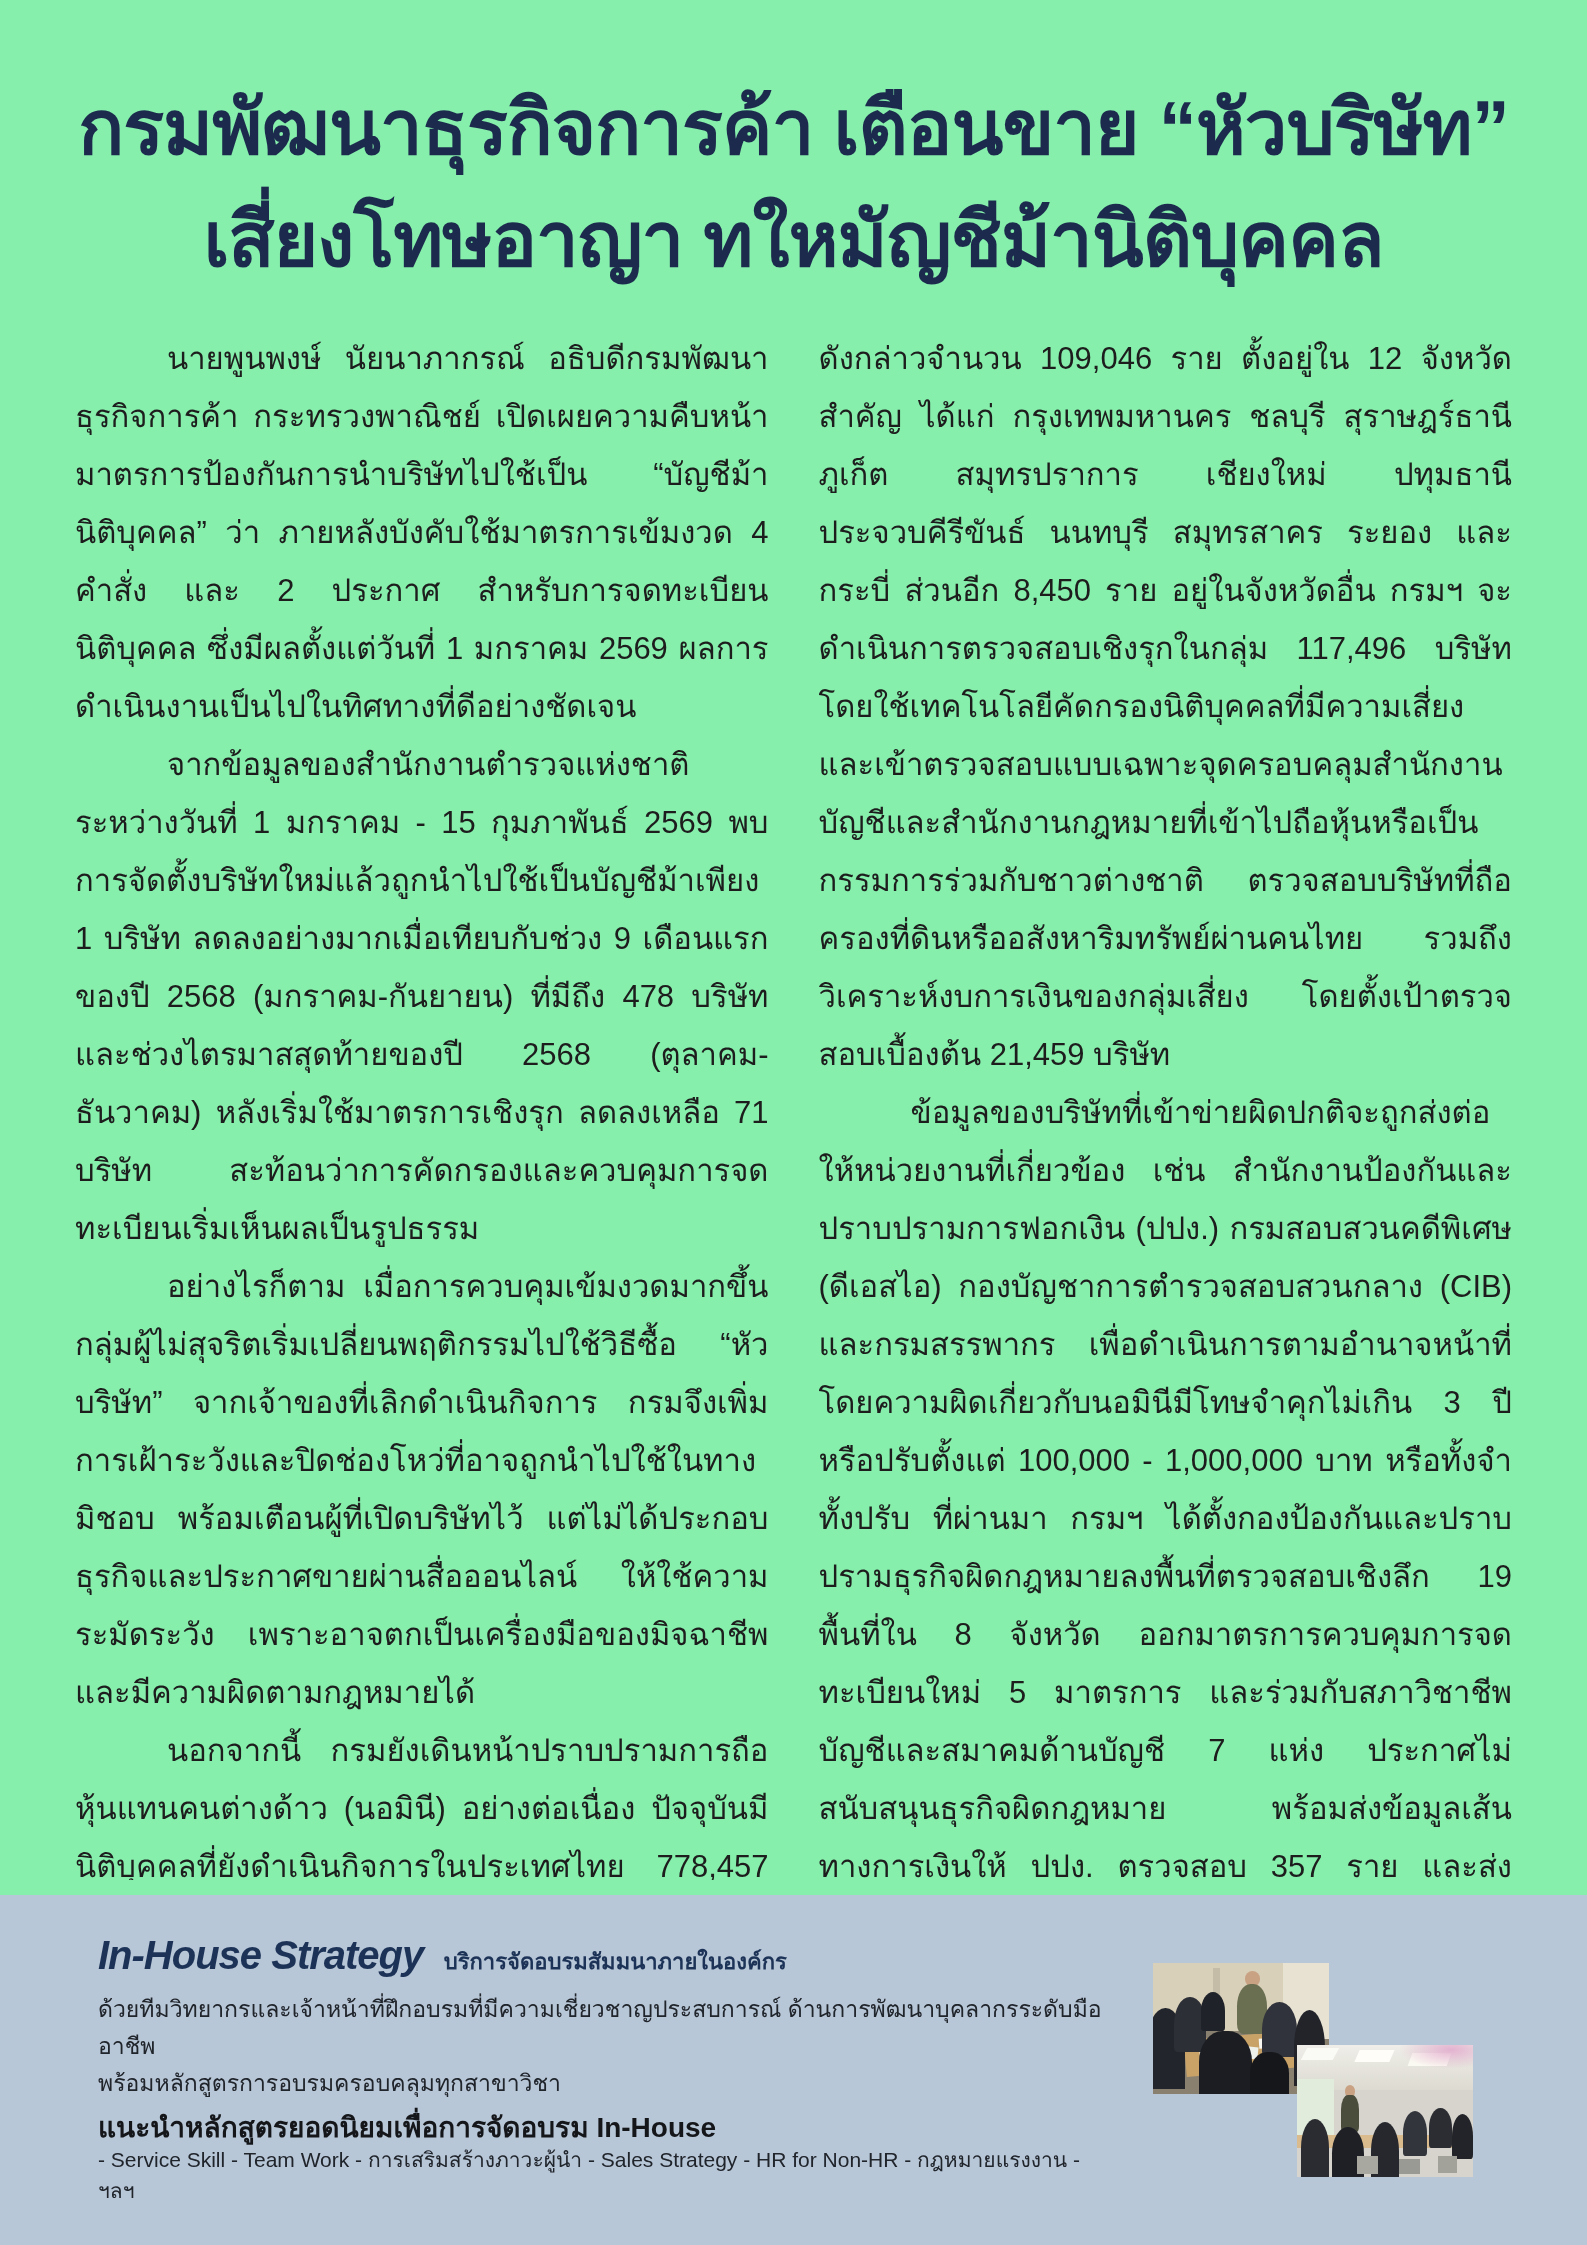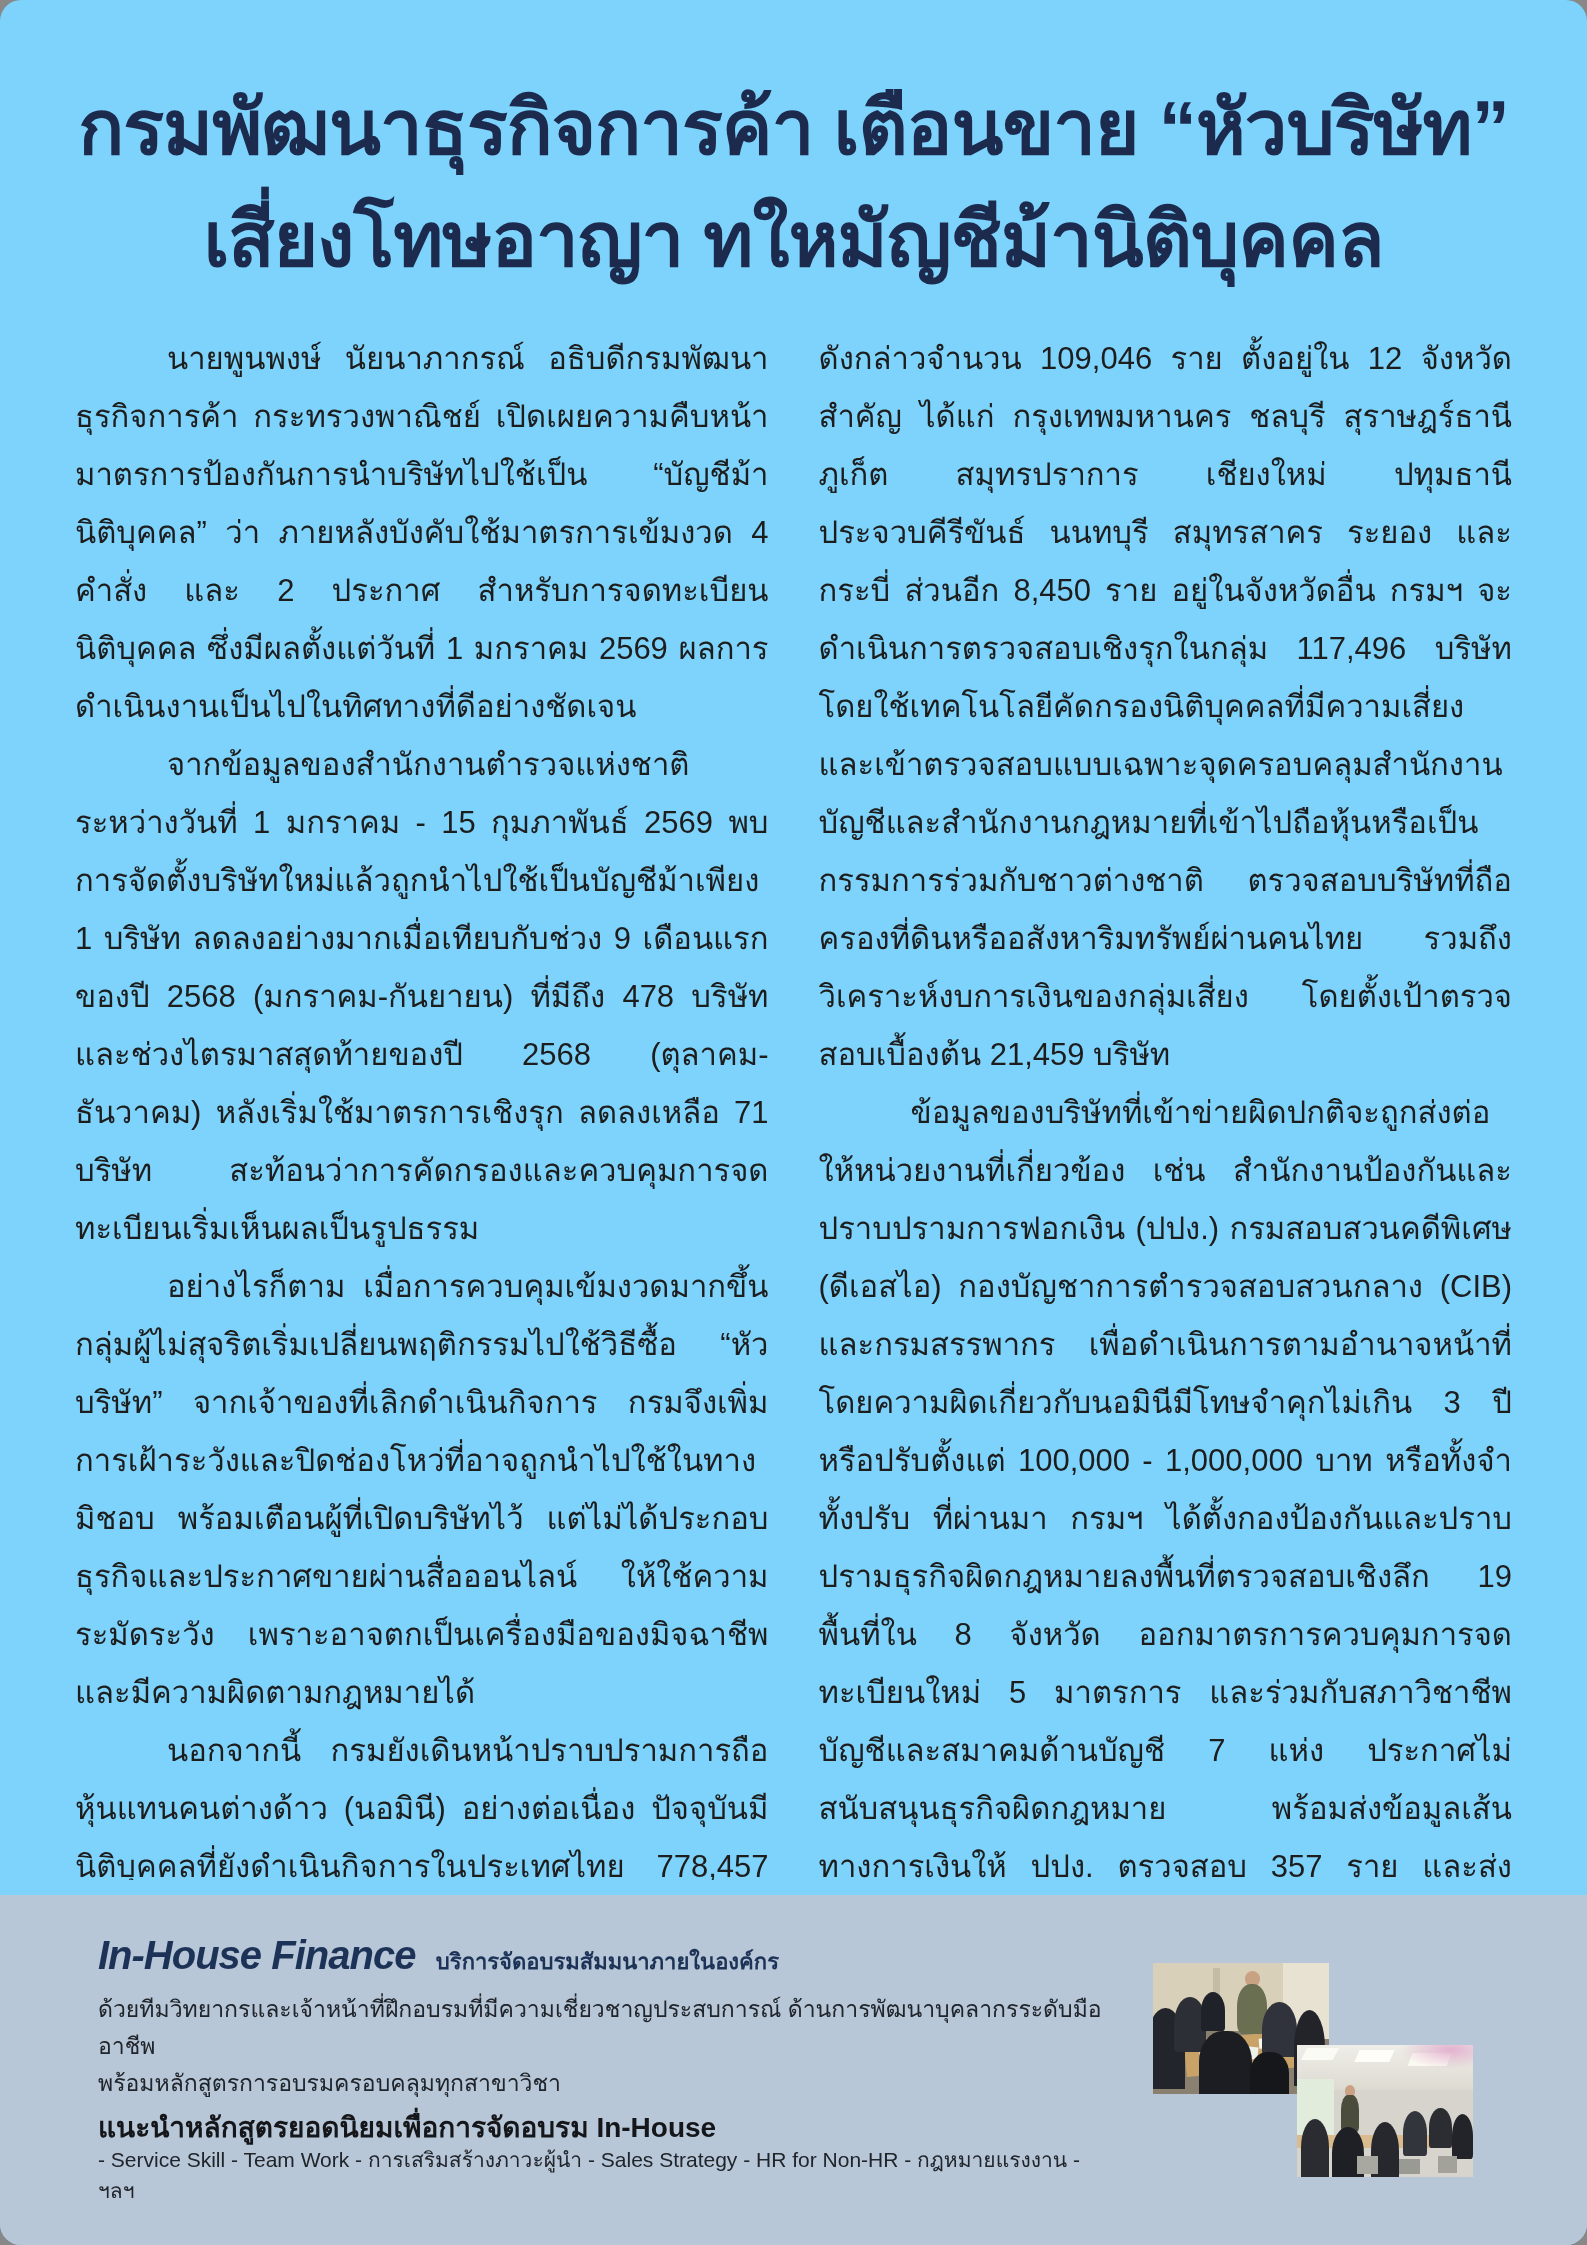--- a/index.html
+++ b/index.html
@@ -6,11 +6,10 @@
   .page {
     position:relative;
     width:1587px; height:2245px;
-    background:#7dd3fc;
+    background:#86efac;
     overflow:hidden;
     font-family:"Liberation Sans", sans-serif;
     margin:0 auto;
-    border-radius:21px;
   }
   
   .headline {

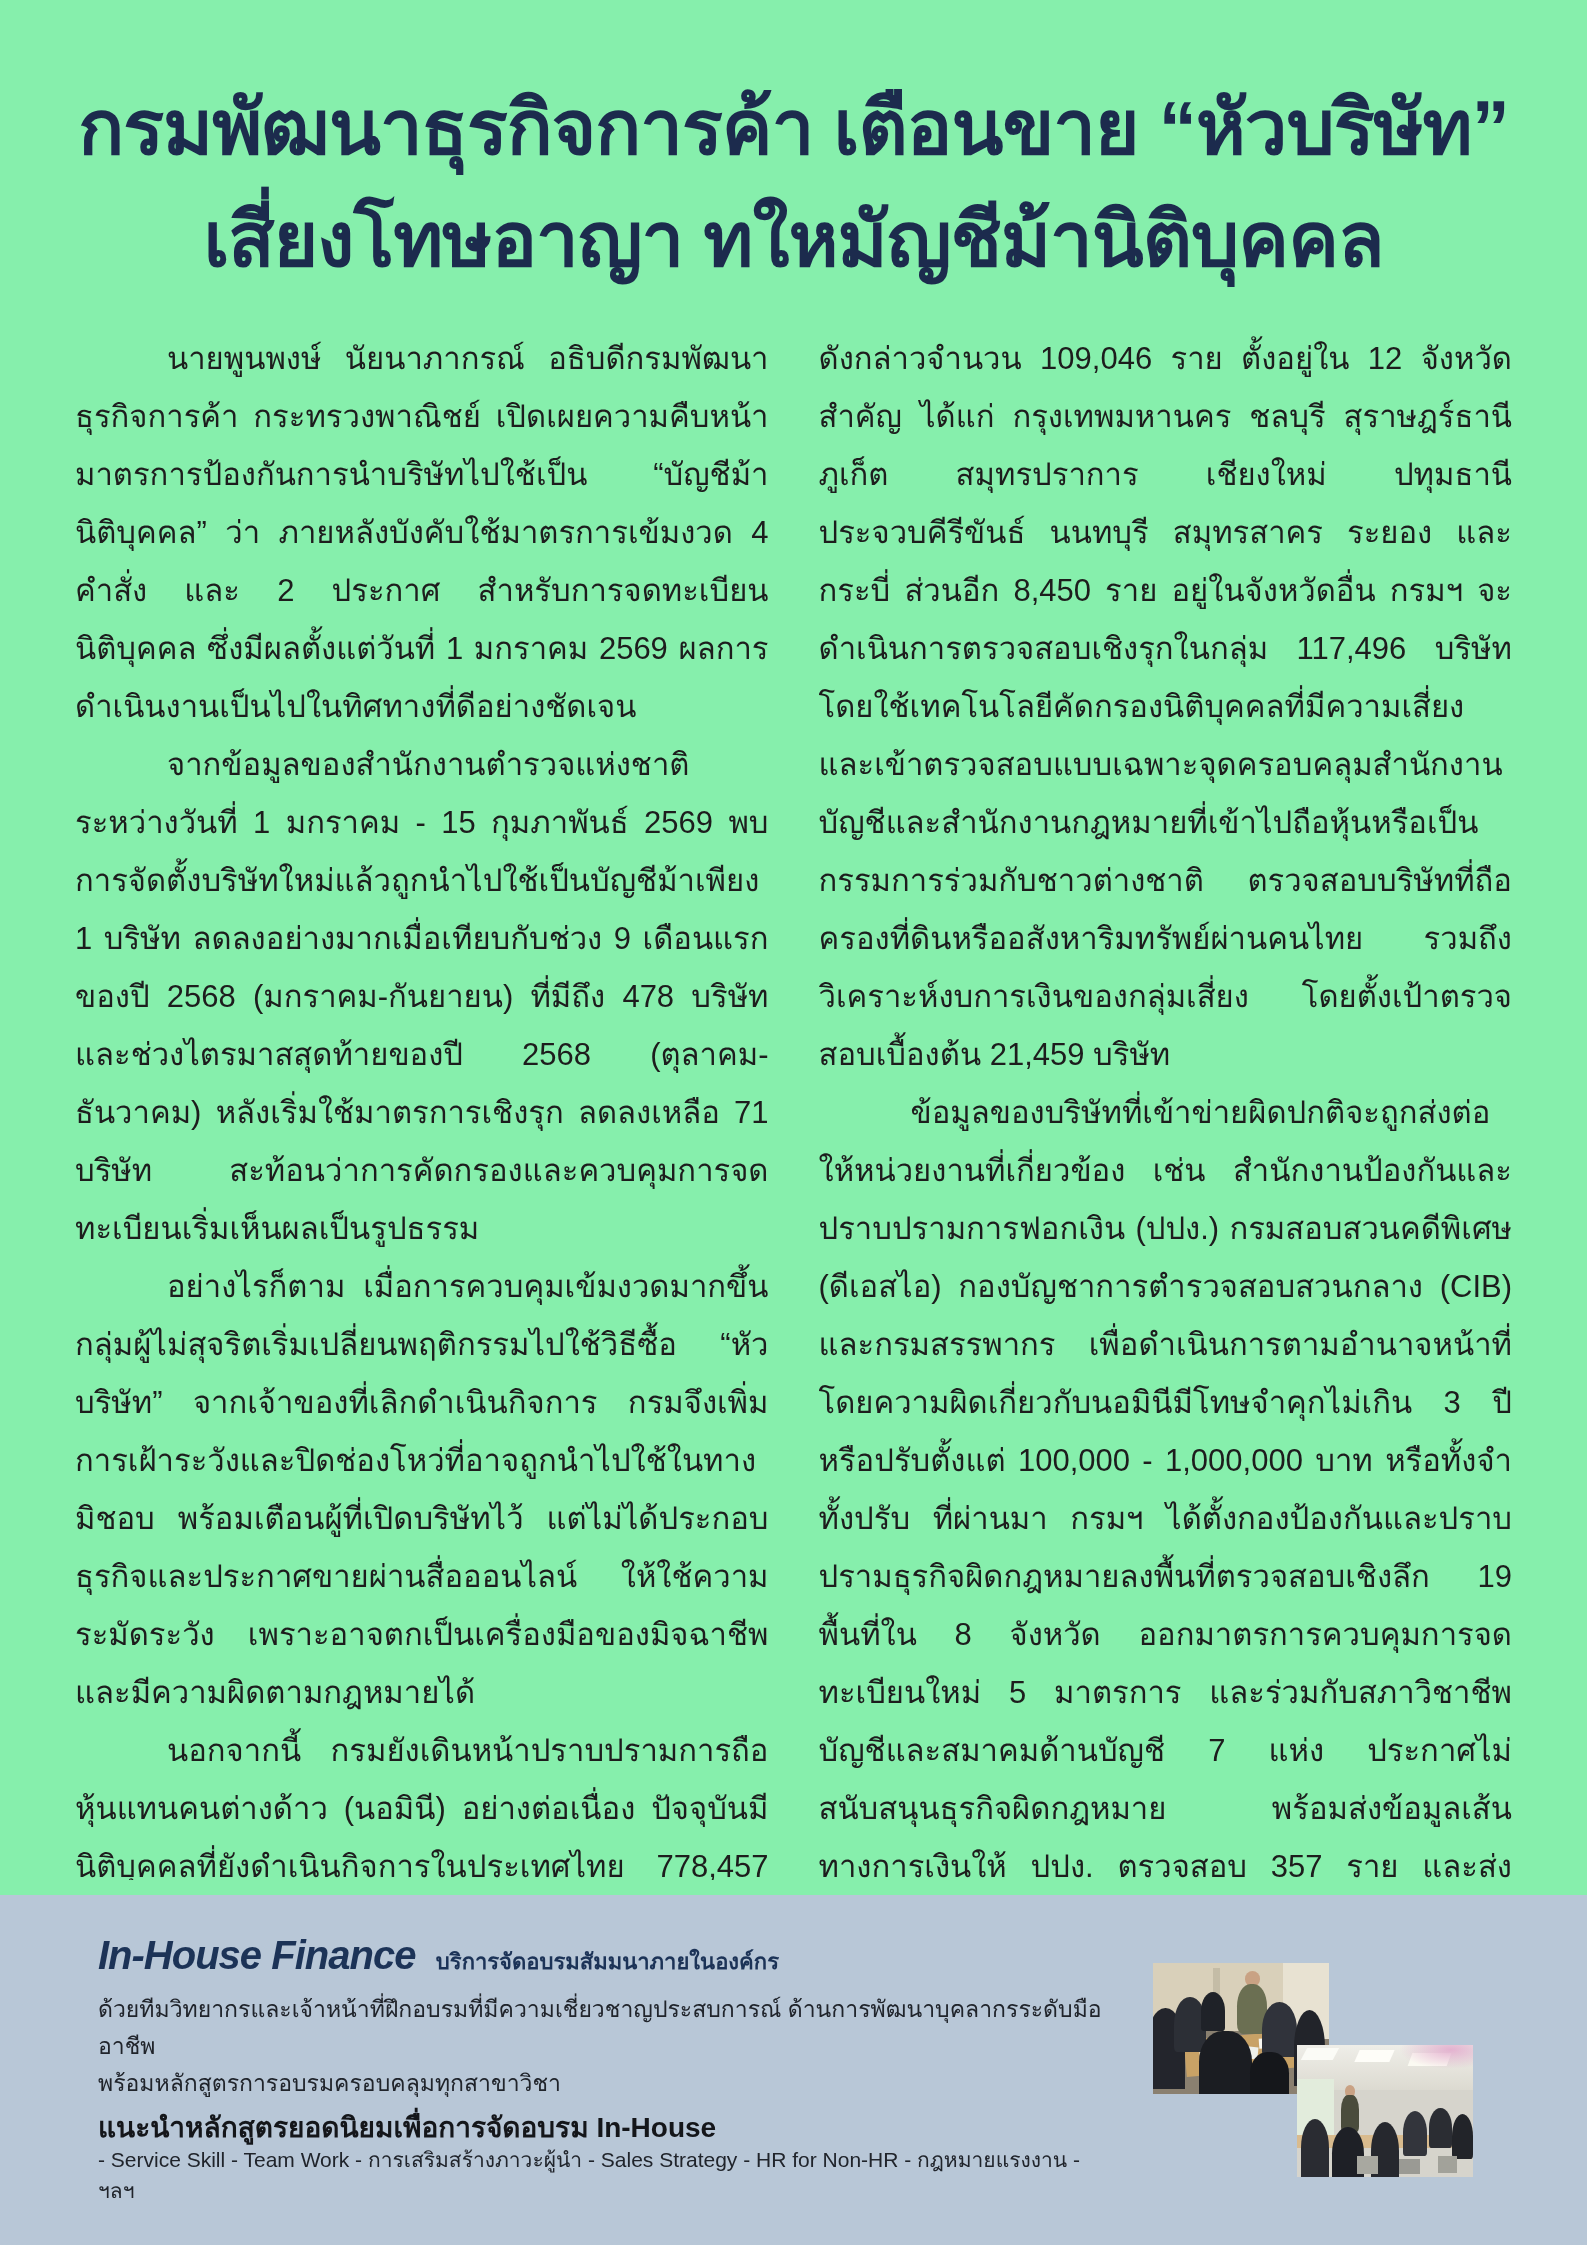--- a/index.html
+++ b/index.html
@@ -85,7 +85,7 @@
   <div class="footer">
     <div class="footer-inner">
       <div class="f-title-row">
-        <span class="f-title-en">In-House Finance</span>
+        <span class="f-title-en">In-House Strategy</span>
         <span class="f-title-th">บริการจัดอบรมสัมมนาภายในองค์กร</span>
       </div>
       <div class="f-desc">ด้วยทีมวิทยากรและเจ้าหน้าที่ฝึกอบรมที่มีความเชี่ยวชาญประสบการณ์ ด้านการพัฒนาบุคลากรระดับมืออาชีพ</div>

